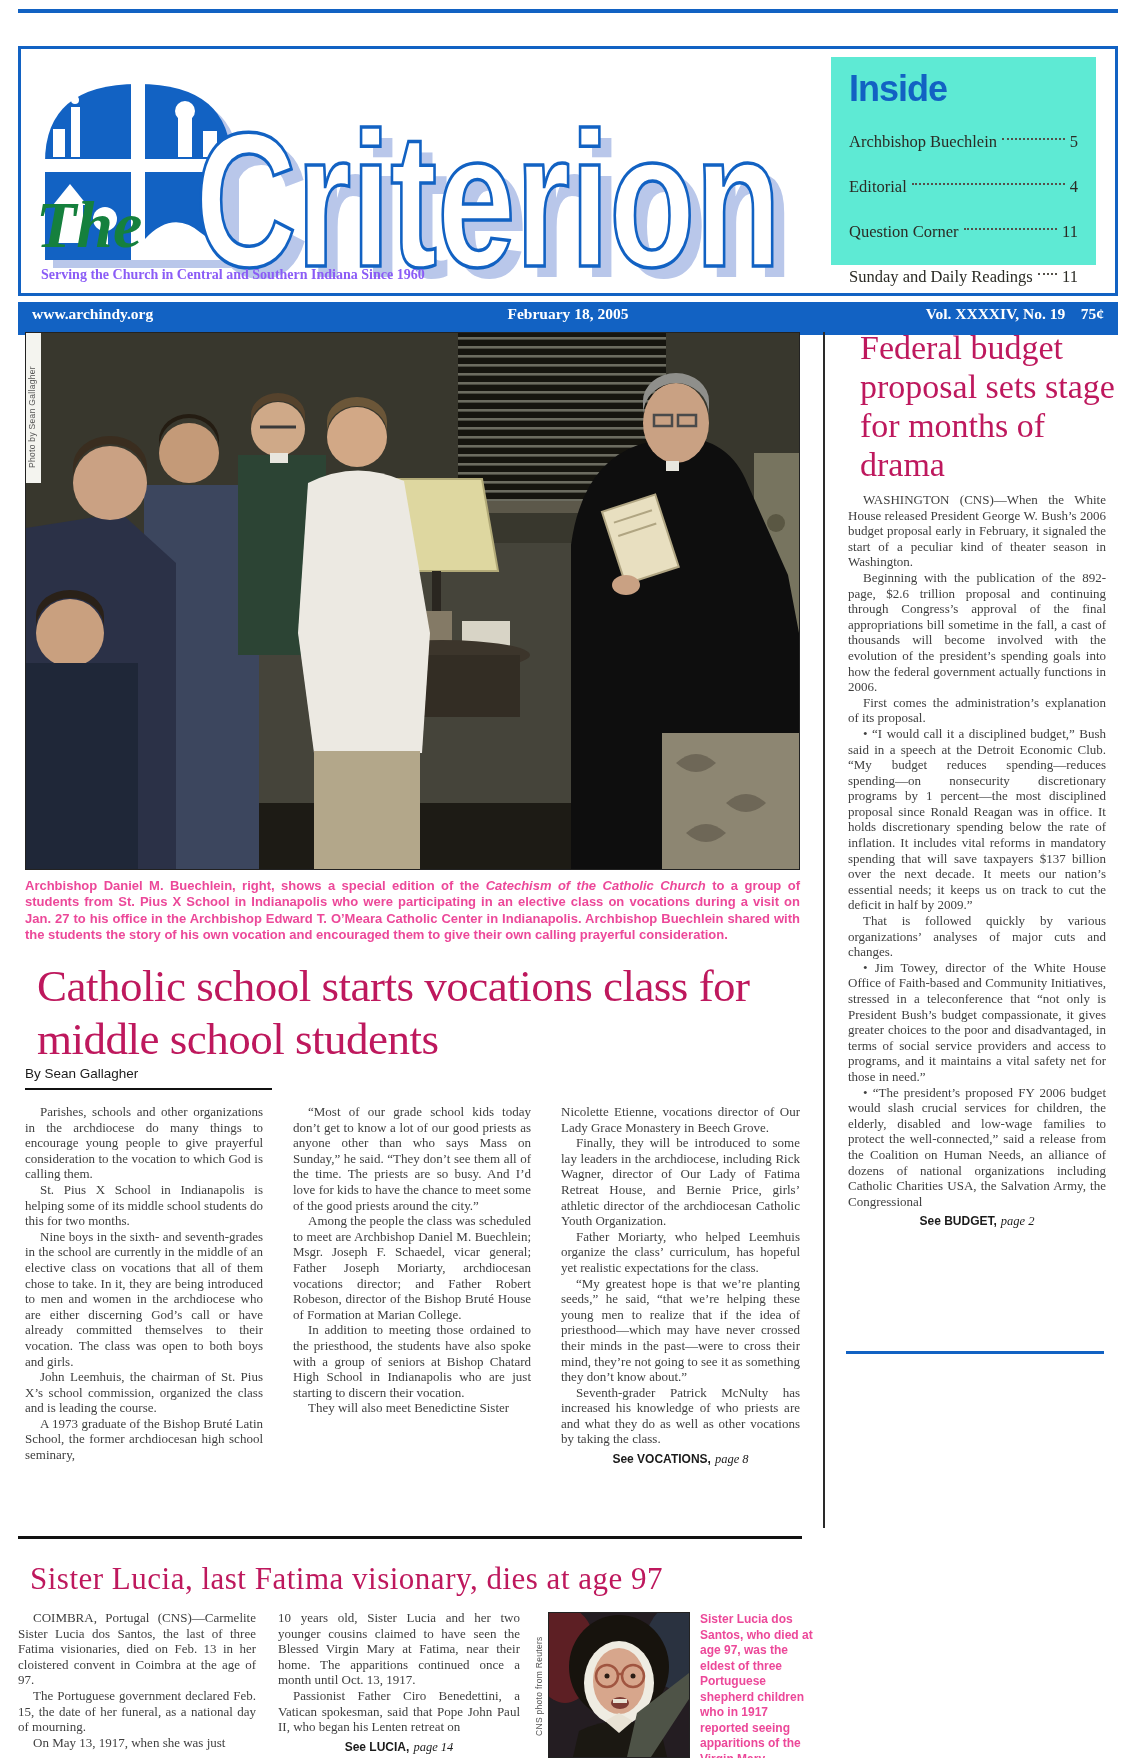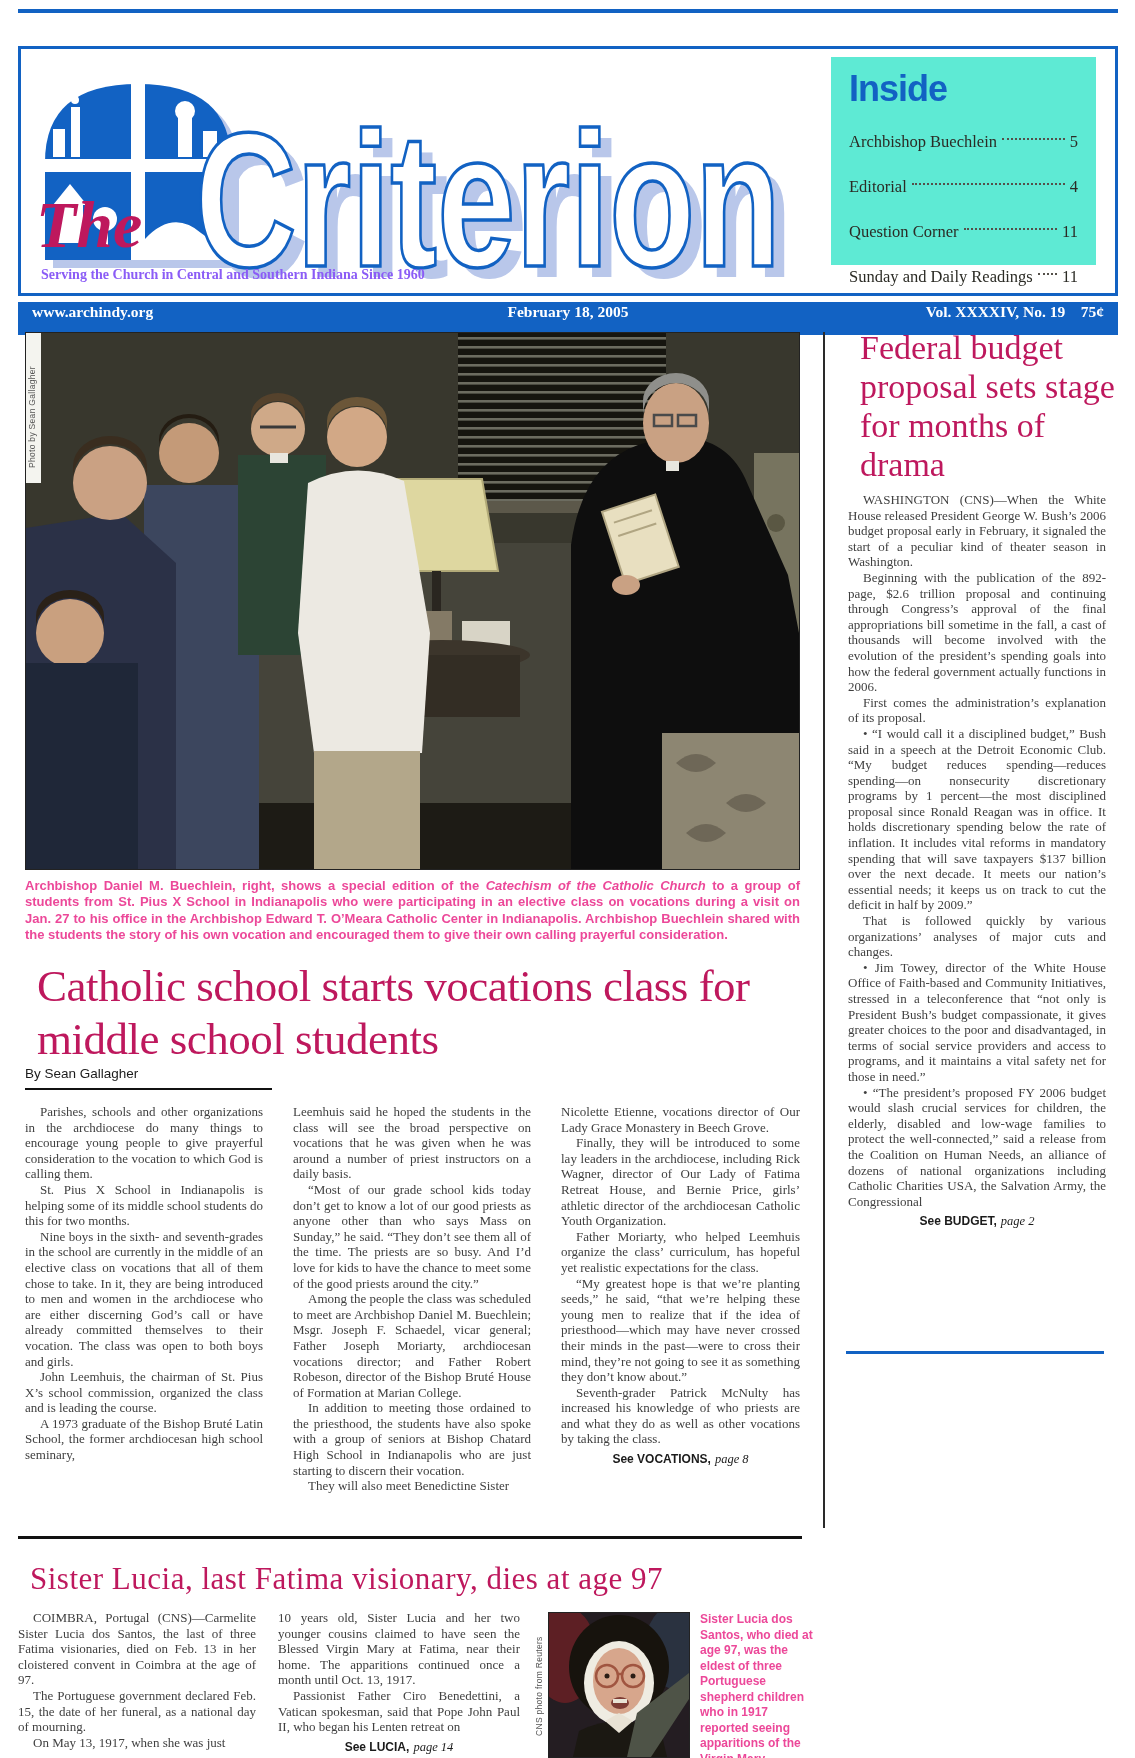--- a/index.html
+++ b/index.html
@@ -57,7 +57,7 @@
   </svg>
 
   <div class="abs" style="left:15px;top:138px;font-family:'Liberation Serif',serif;font-style:italic;
-              font-weight:bold;font-size:66px;color:#be185d;z-index:5">The</div>
+              font-weight:bold;font-size:66px;color:#15803d;z-index:5">The</div>
 
   <div class="abs" style="left:20px;top:218px;font-size:14px;font-weight:bold;color:#8b5cf6">Serving the Church in Central and Southern Indiana Since 1960</div>
 

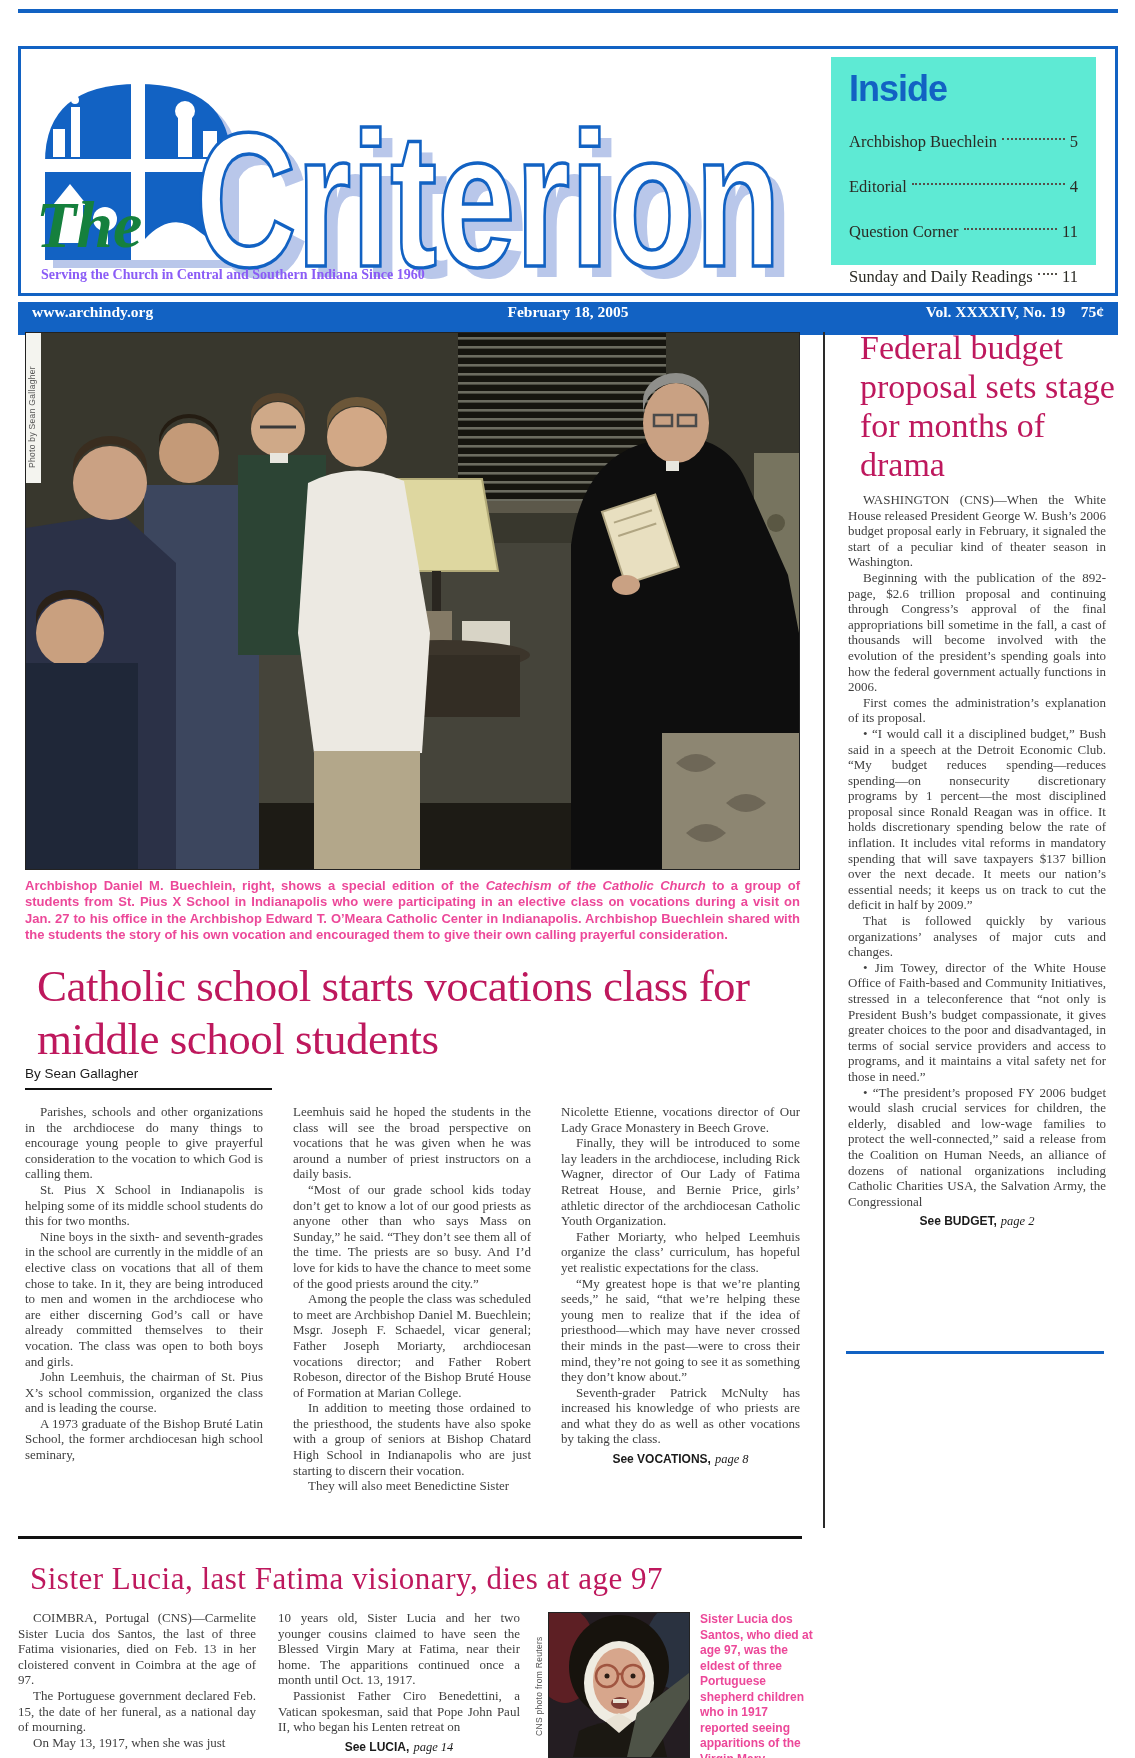--- a/index.html
+++ b/index.html
@@ -19,8 +19,8 @@
           writing-mode:vertical-rl;transform:rotate(180deg);letter-spacing:.3px;white-space:nowrap}
   .in-row{display:flex;align-items:center;font-size:16.5px;color:#2b2b25;margin-top:25px}
   .in-row .leader{flex:1;border-bottom:2px dotted #55504a;margin:0 5px;transform:translateY(-3px)}
-  .bar{display:flex;align-items:flex-end;background:#1262c3;color:#fff;
-       font-weight:bold;font-size:15.5px;padding:14px 14px;box-sizing:border-box}
+  .bar{display:flex;align-items:flex-start;background:#1262c3;color:#fff;
+       font-weight:bold;font-size:15.5px;padding:3px 14px;box-sizing:border-box}
   .bar span{flex:1}
   .headline{color:#be185d;margin:12px;font-weight:normal}
 </style>

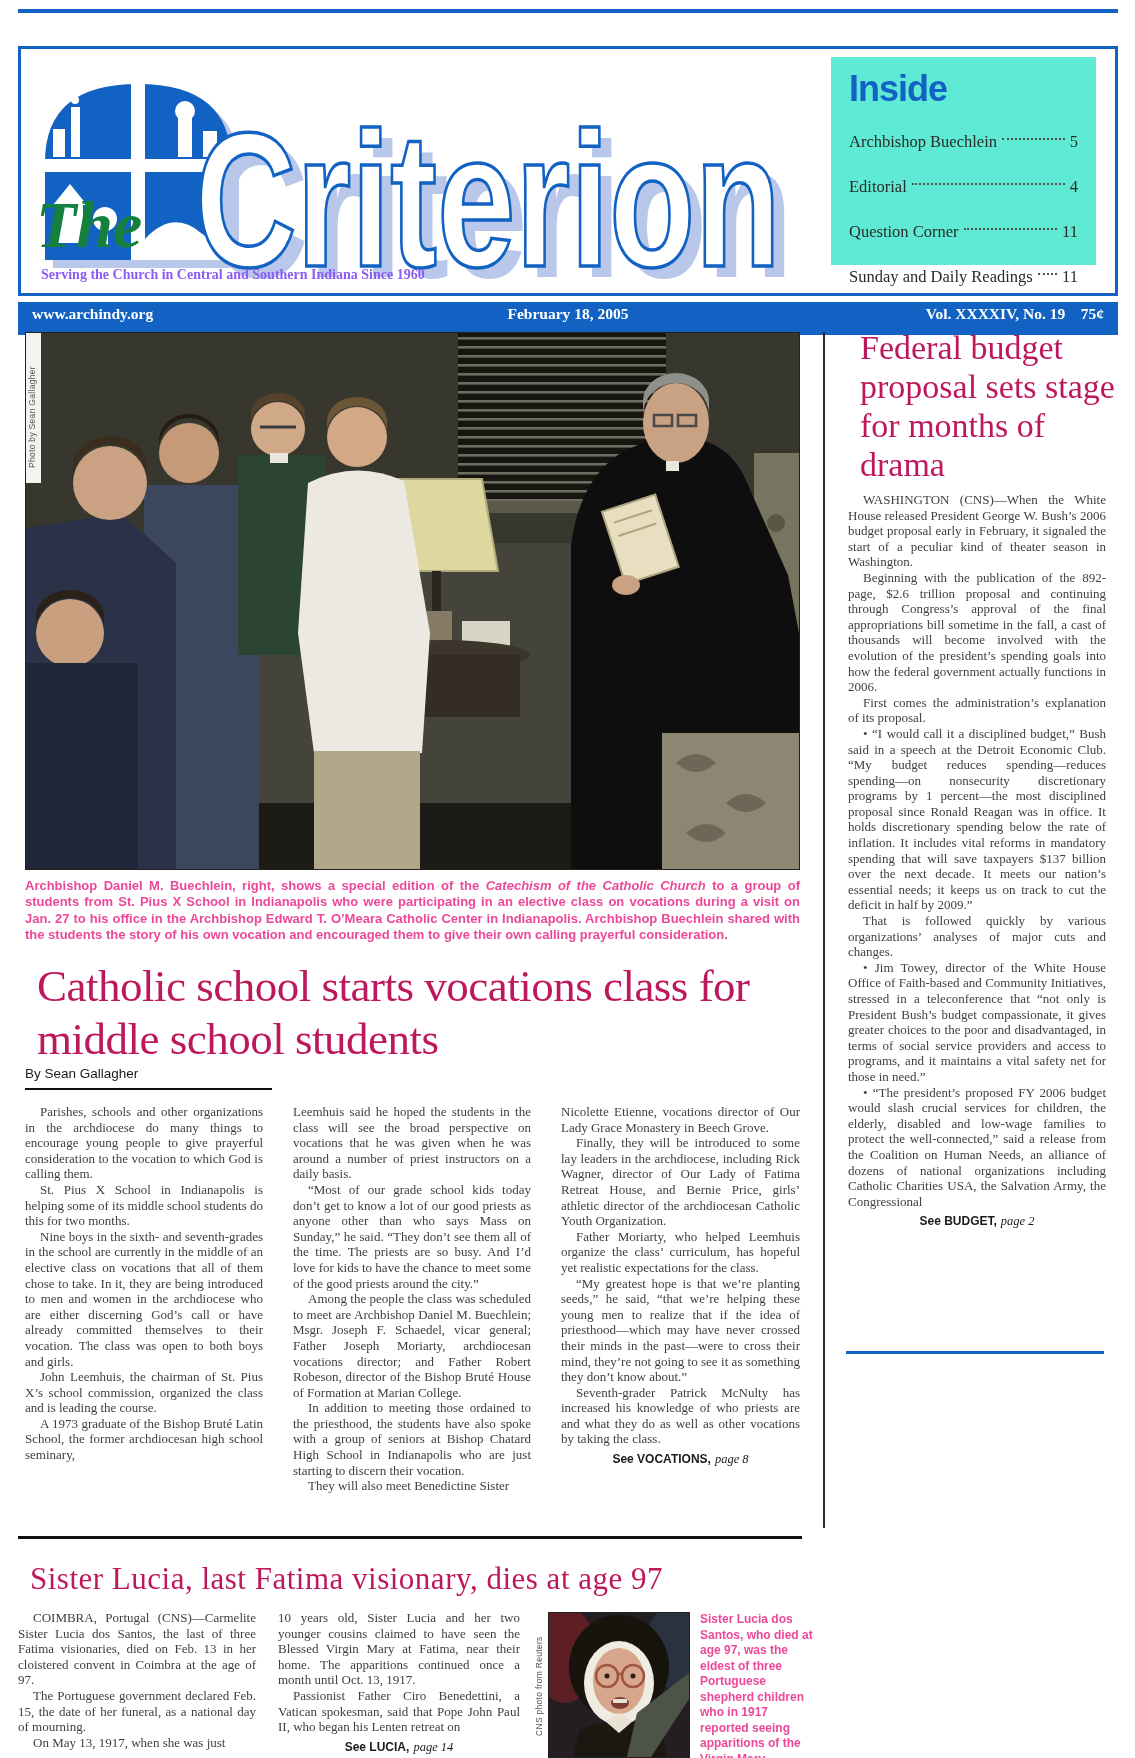--- a/index.html
+++ b/index.html
@@ -190,7 +190,6 @@
 </div>
 
 <div class="abs bodycol" style="left:293px;top:1104px;width:238px">
-  <p class="cont">Leemhuis said he hoped the students in the class will see the broad perspective on vocations that he was given when he was around a number of priest instructors on a daily basis.</p>
   <p>“Most of our grade school kids today don’t get to know a lot of our good priests as anyone other than who says Mass on Sunday,” he said. “They don’t see them all of the time. The priests are so busy. And I’d love for kids to have the chance to meet some of the good priests around the city.”</p>
   <p>Among the people the class was scheduled to meet are Archbishop Daniel M. Buechlein; Msgr. Joseph F. Schaedel, vicar general; Father Joseph Moriarty, archdiocesan vocations director; and Father Robert Robeson, director of the Bishop Bruté House of Formation at Marian College.</p>
   <p>In addition to meeting those ordained to the priesthood, the students have also spoke with a group of seniors at Bishop Chatard High School in Indianapolis who are just starting to discern their vocation.</p>

